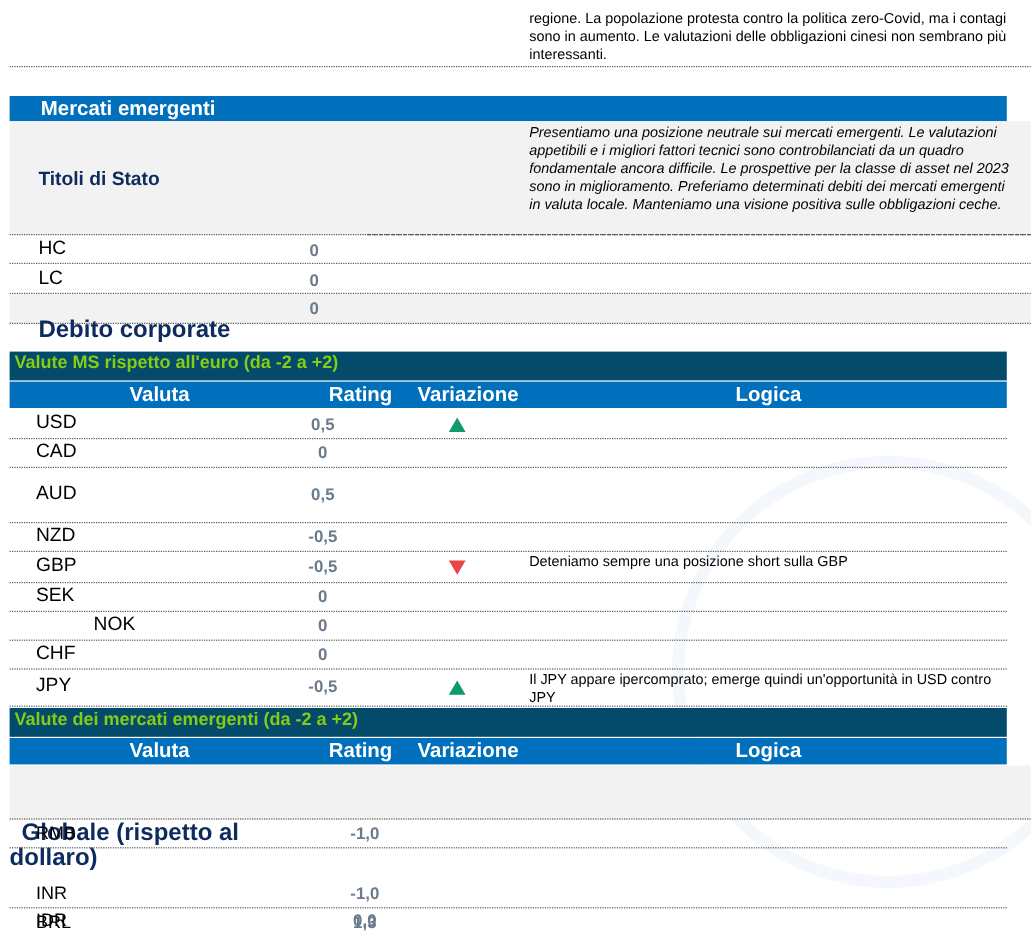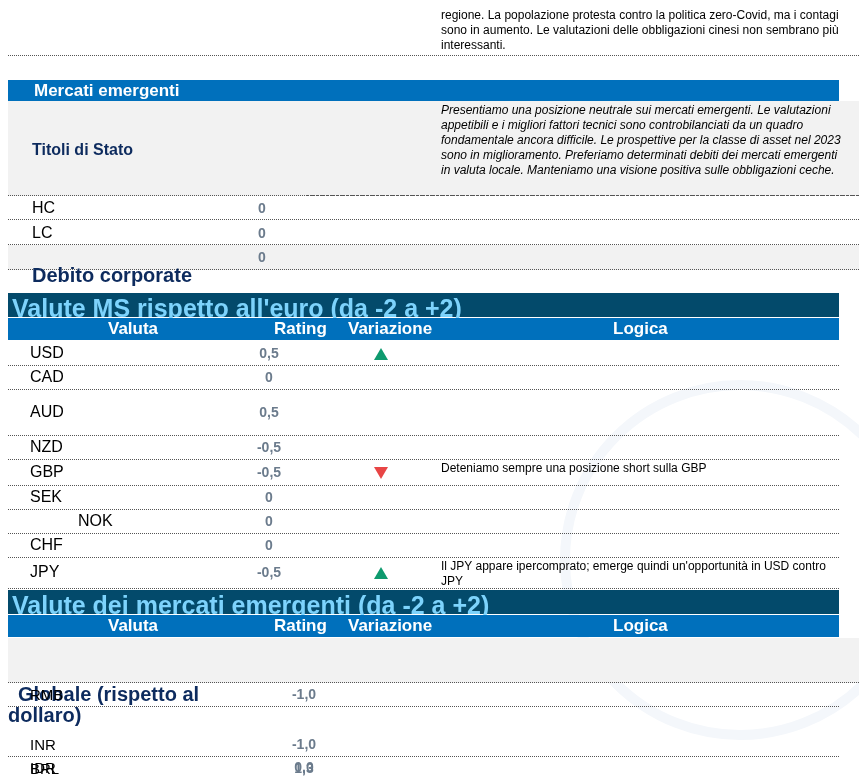--- a/index.html
+++ b/index.html
@@ -11,7 +11,7 @@
   .cell-label { font-size:16px; }
   .rating { font-weight:bold; color:#6b7b8c; font-size:14px; text-align:center; }
   .navy { color:#0d2b5e; font-weight:bold; }
-  .band-dark { background:#034a6b; color:#7dd3fc; font-weight:bold; font-size:25px; }
+  .band-dark { background:#034a6b; color:#84cc16; font-weight:bold; font-size:15px; }
   .band-blue { background:#0070bc; color:#fff; font-weight:bold; font-size:17px; }
   .gray { background:#f2f2f2; }
   .tri-up { width:0; height:0; border-left:7px solid transparent; border-right:7px solid transparent; border-bottom:12px solid #0e9a6e; }

